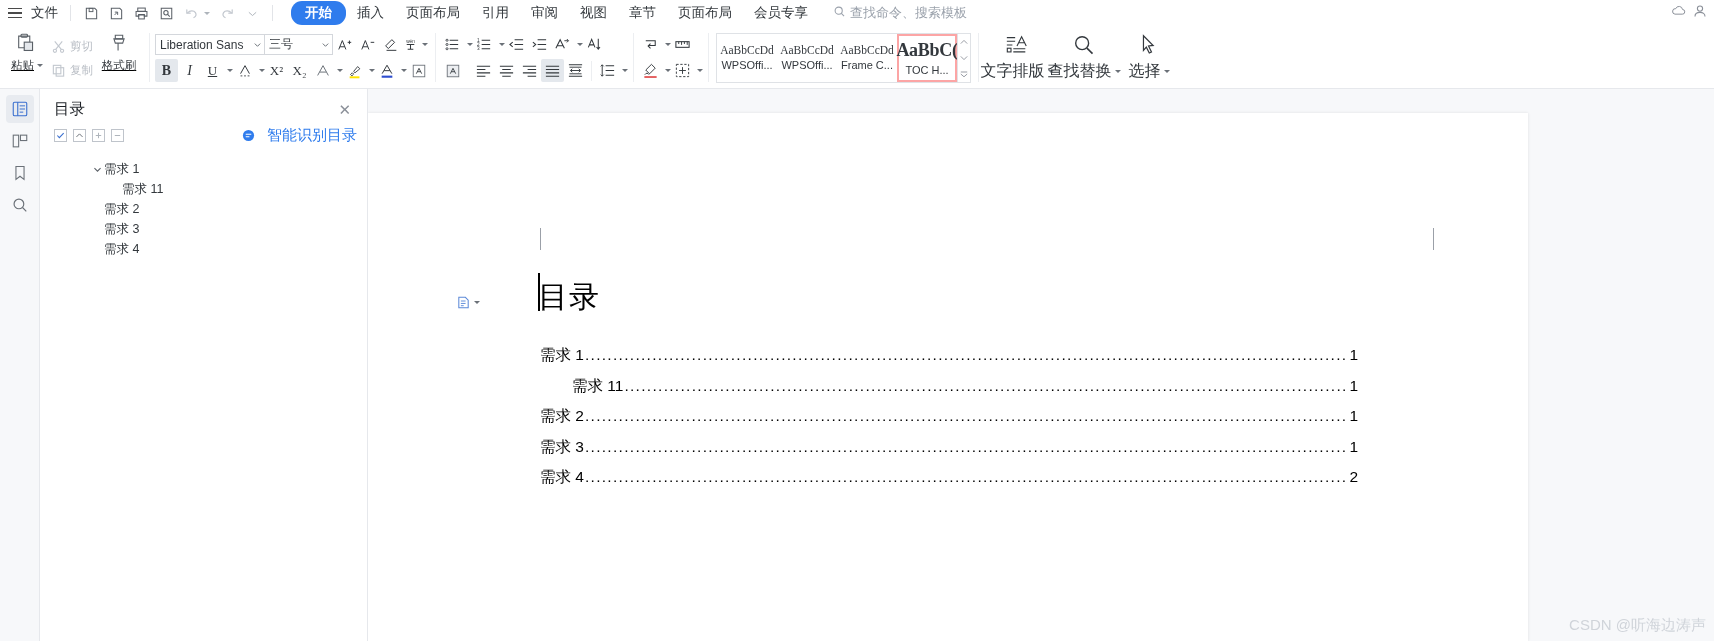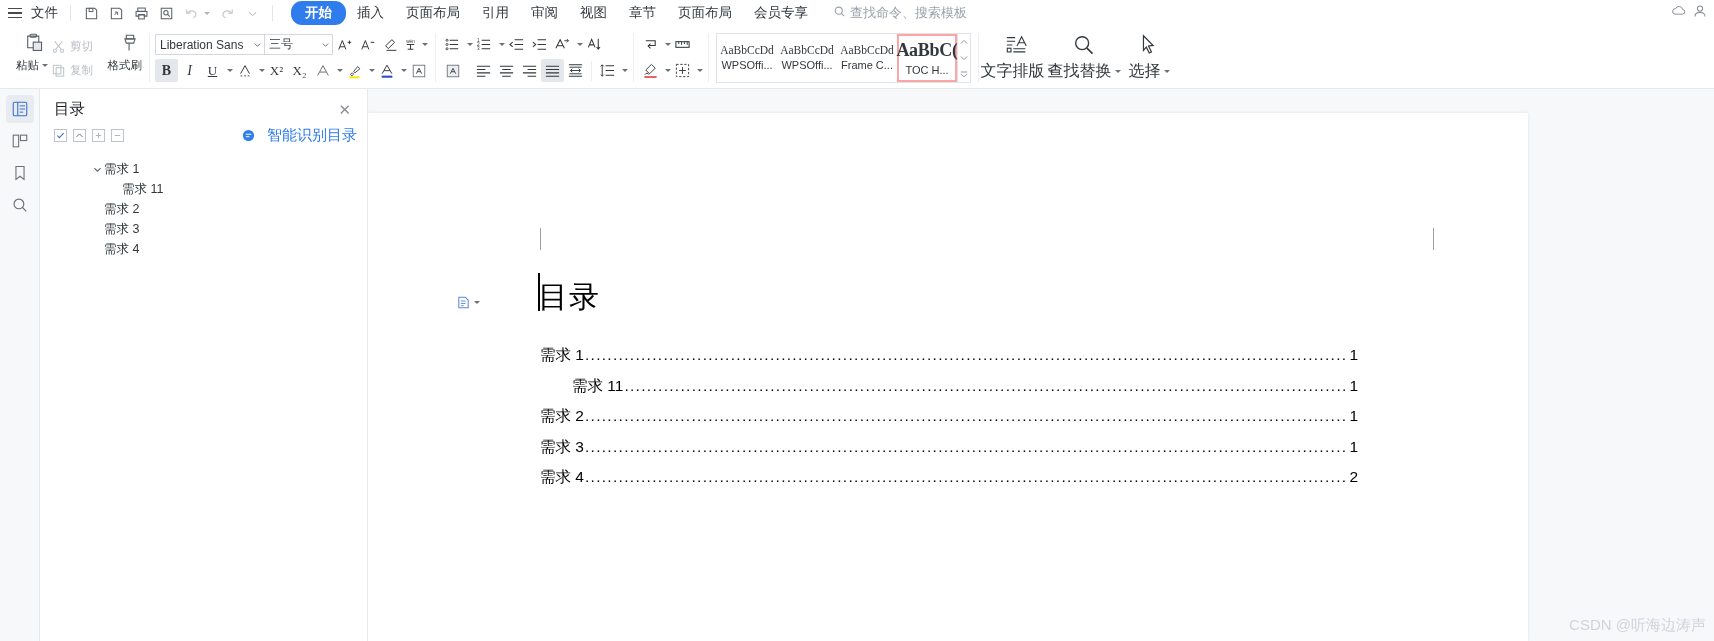--- a/index.html
+++ b/index.html
@@ -48,8 +48,8 @@
   
   .clip { display:flex; align-items:flex-start; padding:3px 4px 0 6px; }
   .bigbtn {
-    width:42px; display:flex; flex-direction:column; align-items:flex-end;
-    cursor:pointer; padding-top:2px;
+    width:42px; display:flex; flex-direction:column; align-items:center;
+    cursor:pointer; padding-top:2px;text-decoration:underline;
   }
   .bigbtn .lbl { font-size:11.5px; color:#33383d; margin-top:2px; white-space:nowrap; }
   .clipcol { display:flex; flex-direction:column; justify-content:center; padding-top:4px; }

